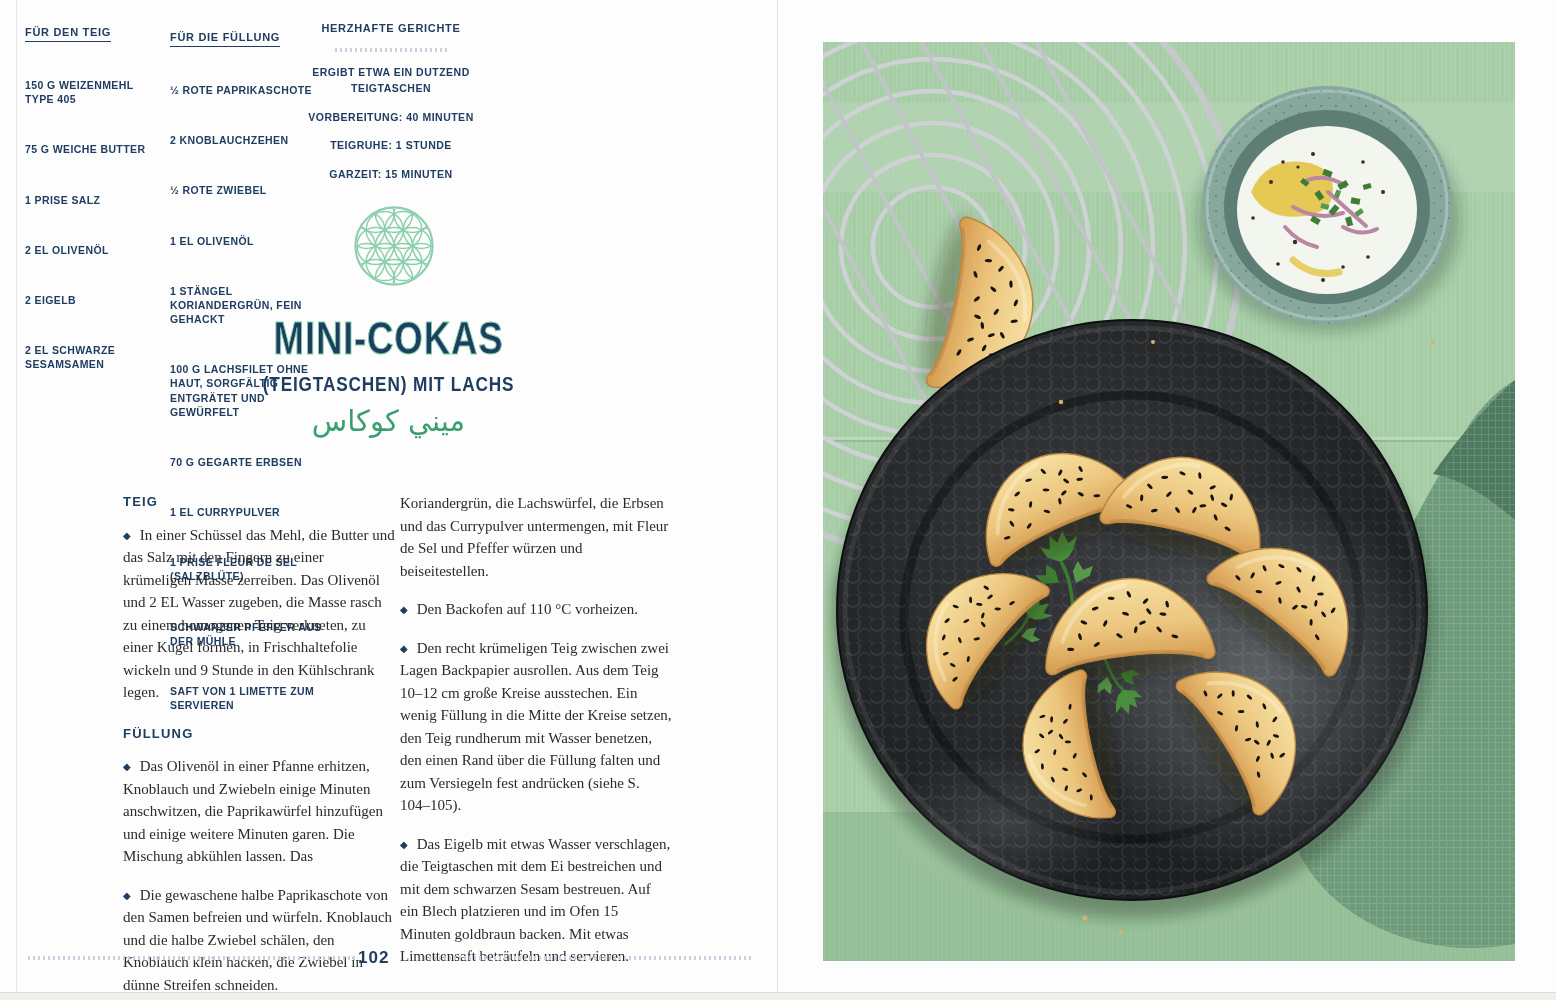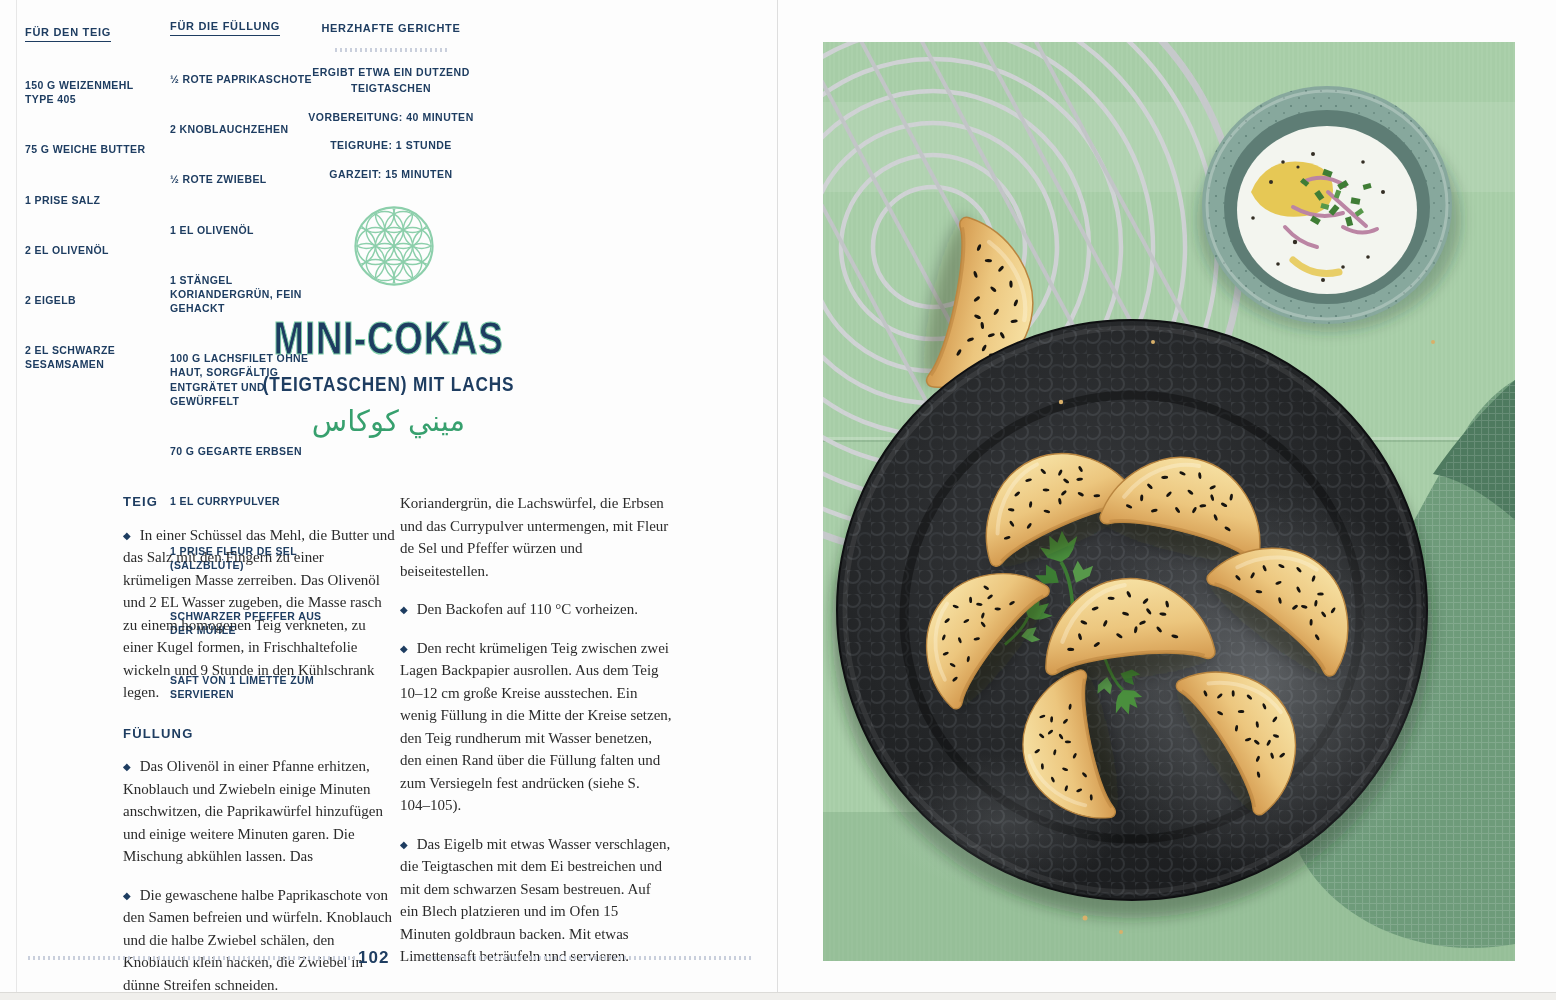--- a/index.html
+++ b/index.html
@@ -21,7 +21,7 @@
   .uline { display:inline-block; border-bottom:1.3px solid var(--navy); padding-bottom:3px; }
 
   .col-dough   { position:absolute; left:25px;  top:22px; width:128px; }
-  .col-filling { position:absolute; left:170px; top:16px; width:158px; }
+  .col-filling { position:absolute; left:170px; top:27px; width:158px; }
   .ing { margin-top:10px; }
   .col-dough .ing, .col-filling .ing { color:var(--navy); font-weight:700; font-size:10.5px; letter-spacing:.4px; line-height:1.35;margin-top:36px; }
 

